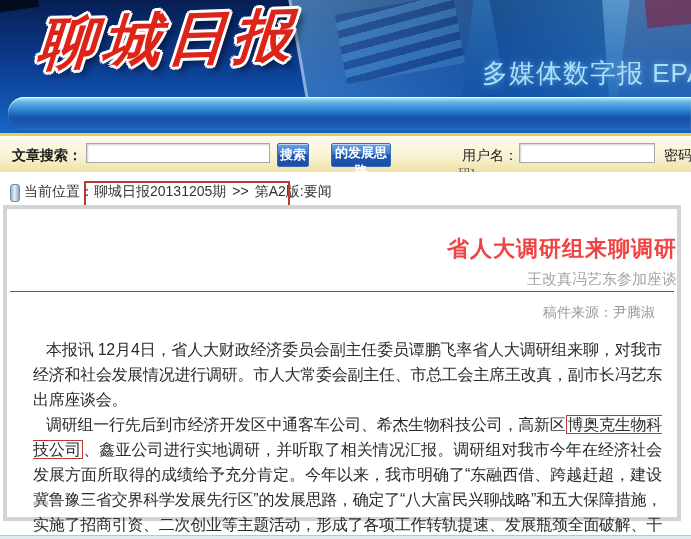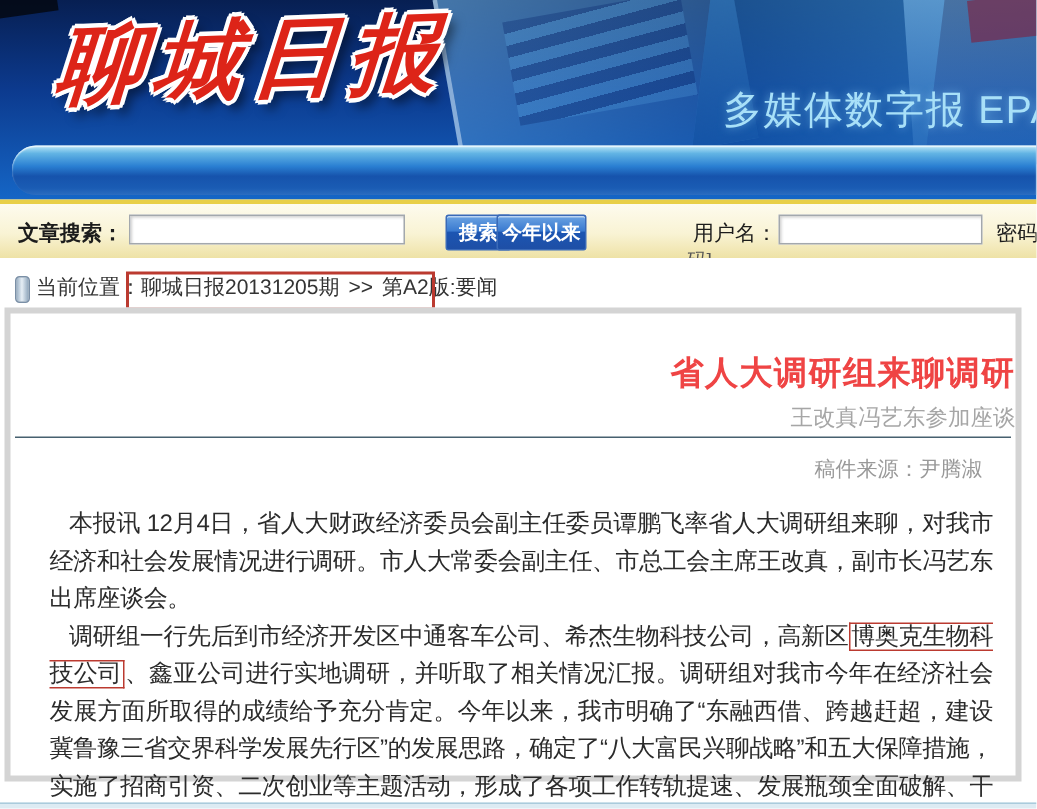--- a/index.html
+++ b/index.html
@@ -132,7 +132,7 @@
   <div class="search-area">
     <span class="sa-label bold" style="left:12px">文章搜索：</span>
     <input class="text-input" style="left: 86px; width: 176px;" type="text" value="">
-    <button class="btn" style="left:297px; width:44px">搜索</button>
+    <button class="btn" style="left:277px; width:32px">搜索</button>
     <button class="btn" style="left:331px; width:60px">今年以来</button>
     <span class="sa-label" style="left:462px">用户名：</span>
     <input class="text-input" style="left: 519px; width: 128px;" type="text" value="">

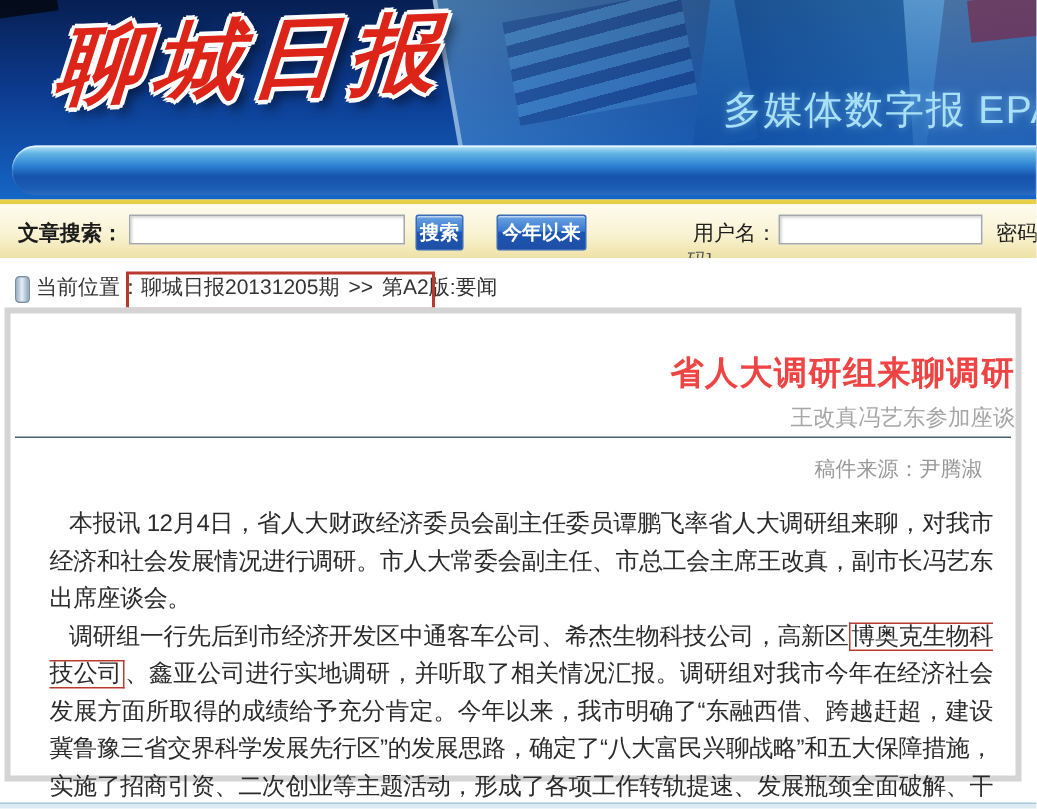--- a/index.html
+++ b/index.html
@@ -133,7 +133,7 @@
     <span class="sa-label bold" style="left:12px">文章搜索：</span>
     <input class="text-input" style="left: 86px; width: 176px;" type="text" value="">
     <button class="btn" style="left:277px; width:32px">搜索</button>
-    <button class="btn" style="left:331px; width:60px">今年以来</button>
+    <button class="btn" style="left:331px; width:60px">的发展思路</button>
     <span class="sa-label" style="left:462px">用户名：</span>
     <input class="text-input" style="left: 519px; width: 128px;" type="text" value="">
     <span class="sa-label" style="left:664px">密码</span>

